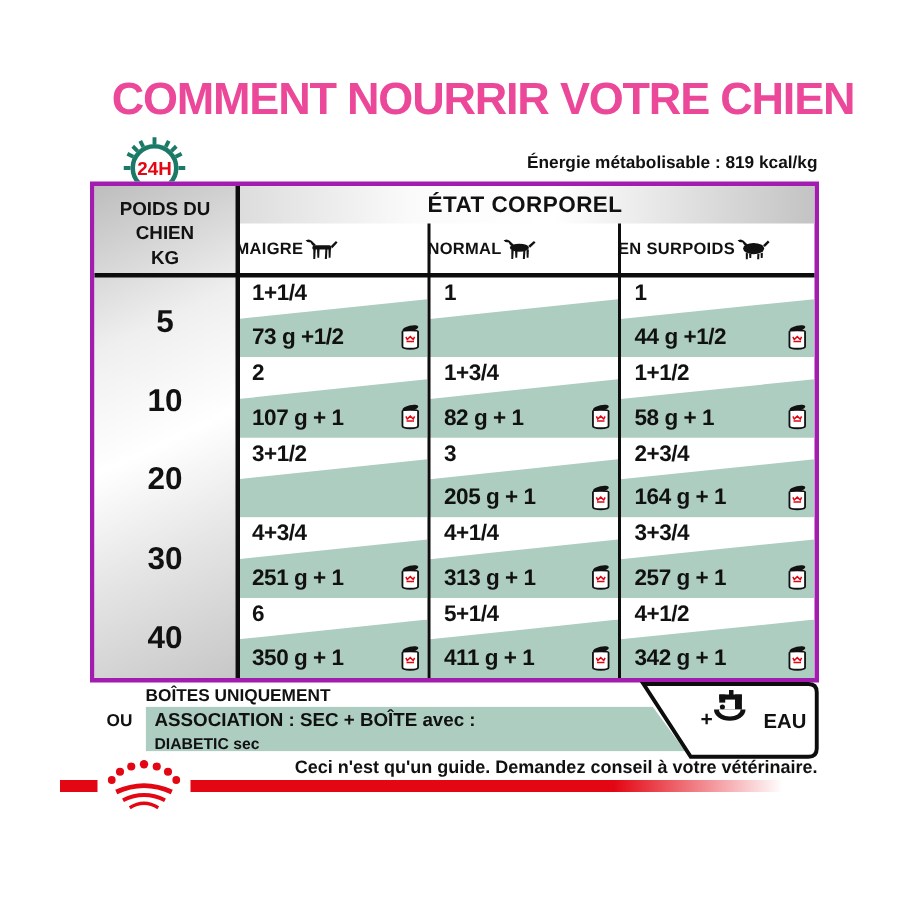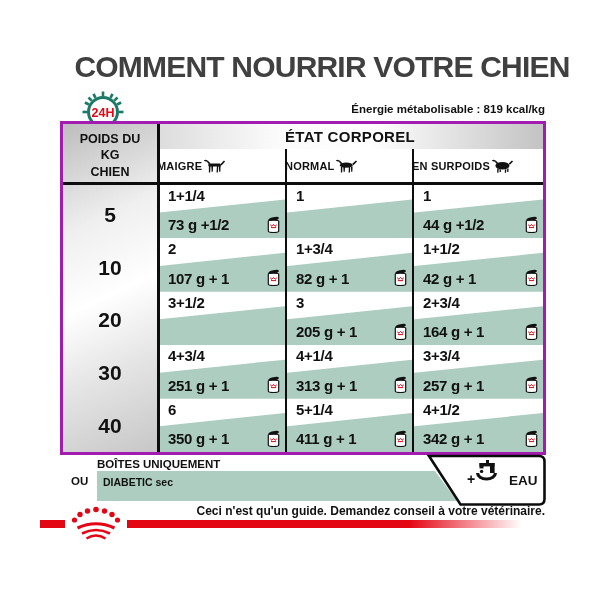--- a/index.html
+++ b/index.html
@@ -8,7 +8,7 @@
 
   
   .title{position:absolute;left:0;right:0;top:50px;text-align:center;
-         font-size:30px;font-weight:800;color:#404040;letter-spacing:-0.8px;padding-left:44px;}
+         font-size:30px;font-weight:800;color:#ec4899;letter-spacing:-0.8px;padding-left:44px;}
   .energy{position:absolute;right:55px;top:103px;font-size:11.5px;font-weight:700;}
   .badge24{position:absolute;left:82px;top:91px;width:42px;height:42px;}
 

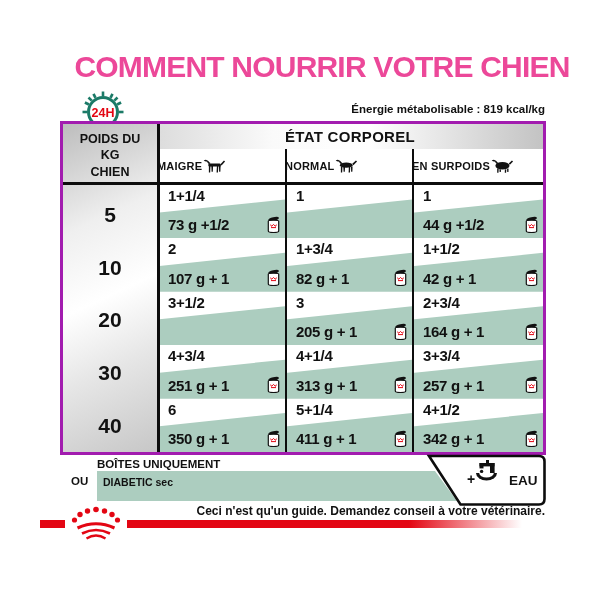--- a/index.html
+++ b/index.html
@@ -96,8 +96,8 @@
     <div class="leftcol">
       <div class="lc-head">
         <div>POIDS DU</div>
+        <div>CHIEN</div>
         <div>KG</div>
-        <div>CHIEN</div>
       </div>
       <div id="wcol" style="flex:1;display:flex;flex-direction:column;">
           <div class="wslot">5</div>

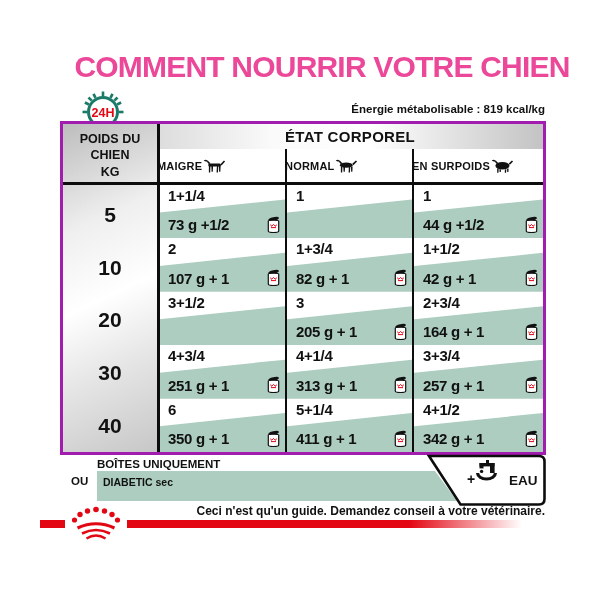--- a/index.html
+++ b/index.html
@@ -222,7 +222,7 @@
       <div class="wedge"></div>
       <div class="pouch">1+1/2</div>
       <div class="mix">
-        <span class="mixtext">42 g + 1</span>
+        <span class="mixtext">58 g + 1</span>
         <svg width="15" height="18" viewBox="0 0 15 18">
           <ellipse cx="7.6" cy="3" rx="5.4" ry="1.9" fill="#111" transform="rotate(-13 7.6 3)"></ellipse>
           <path d="M2.3 5 C2.3 4 12.7 4 12.7 5 L12.7 15 C12.7 17 2.3 17 2.3 15 Z" fill="#fff" stroke="#111" stroke-width="1.2"></path>

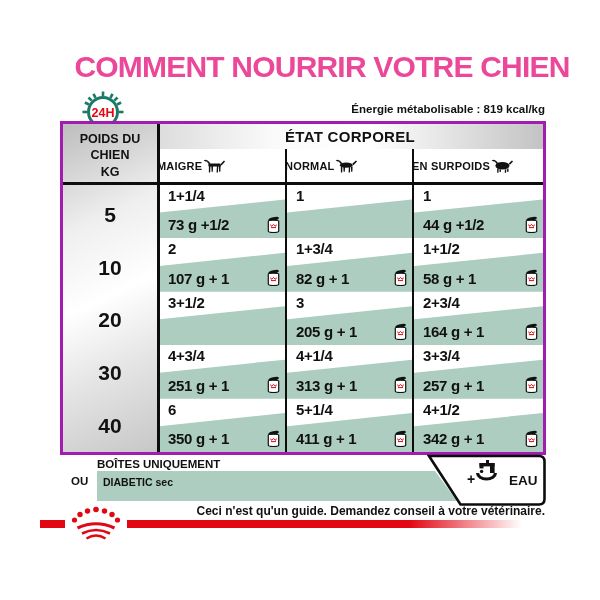--- a/index.html
+++ b/index.html
@@ -358,6 +358,7 @@
   <div class="boites">BOÎTES UNIQUEMENT</div>
   <div class="ou">OU</div>
   <div class="greenbar">
+    <div class="assoc">ASSOCIATION : SEC + BOÎTE avec :</div>
     <div class="diab">DIABETIC sec</div>
   </div>
 

